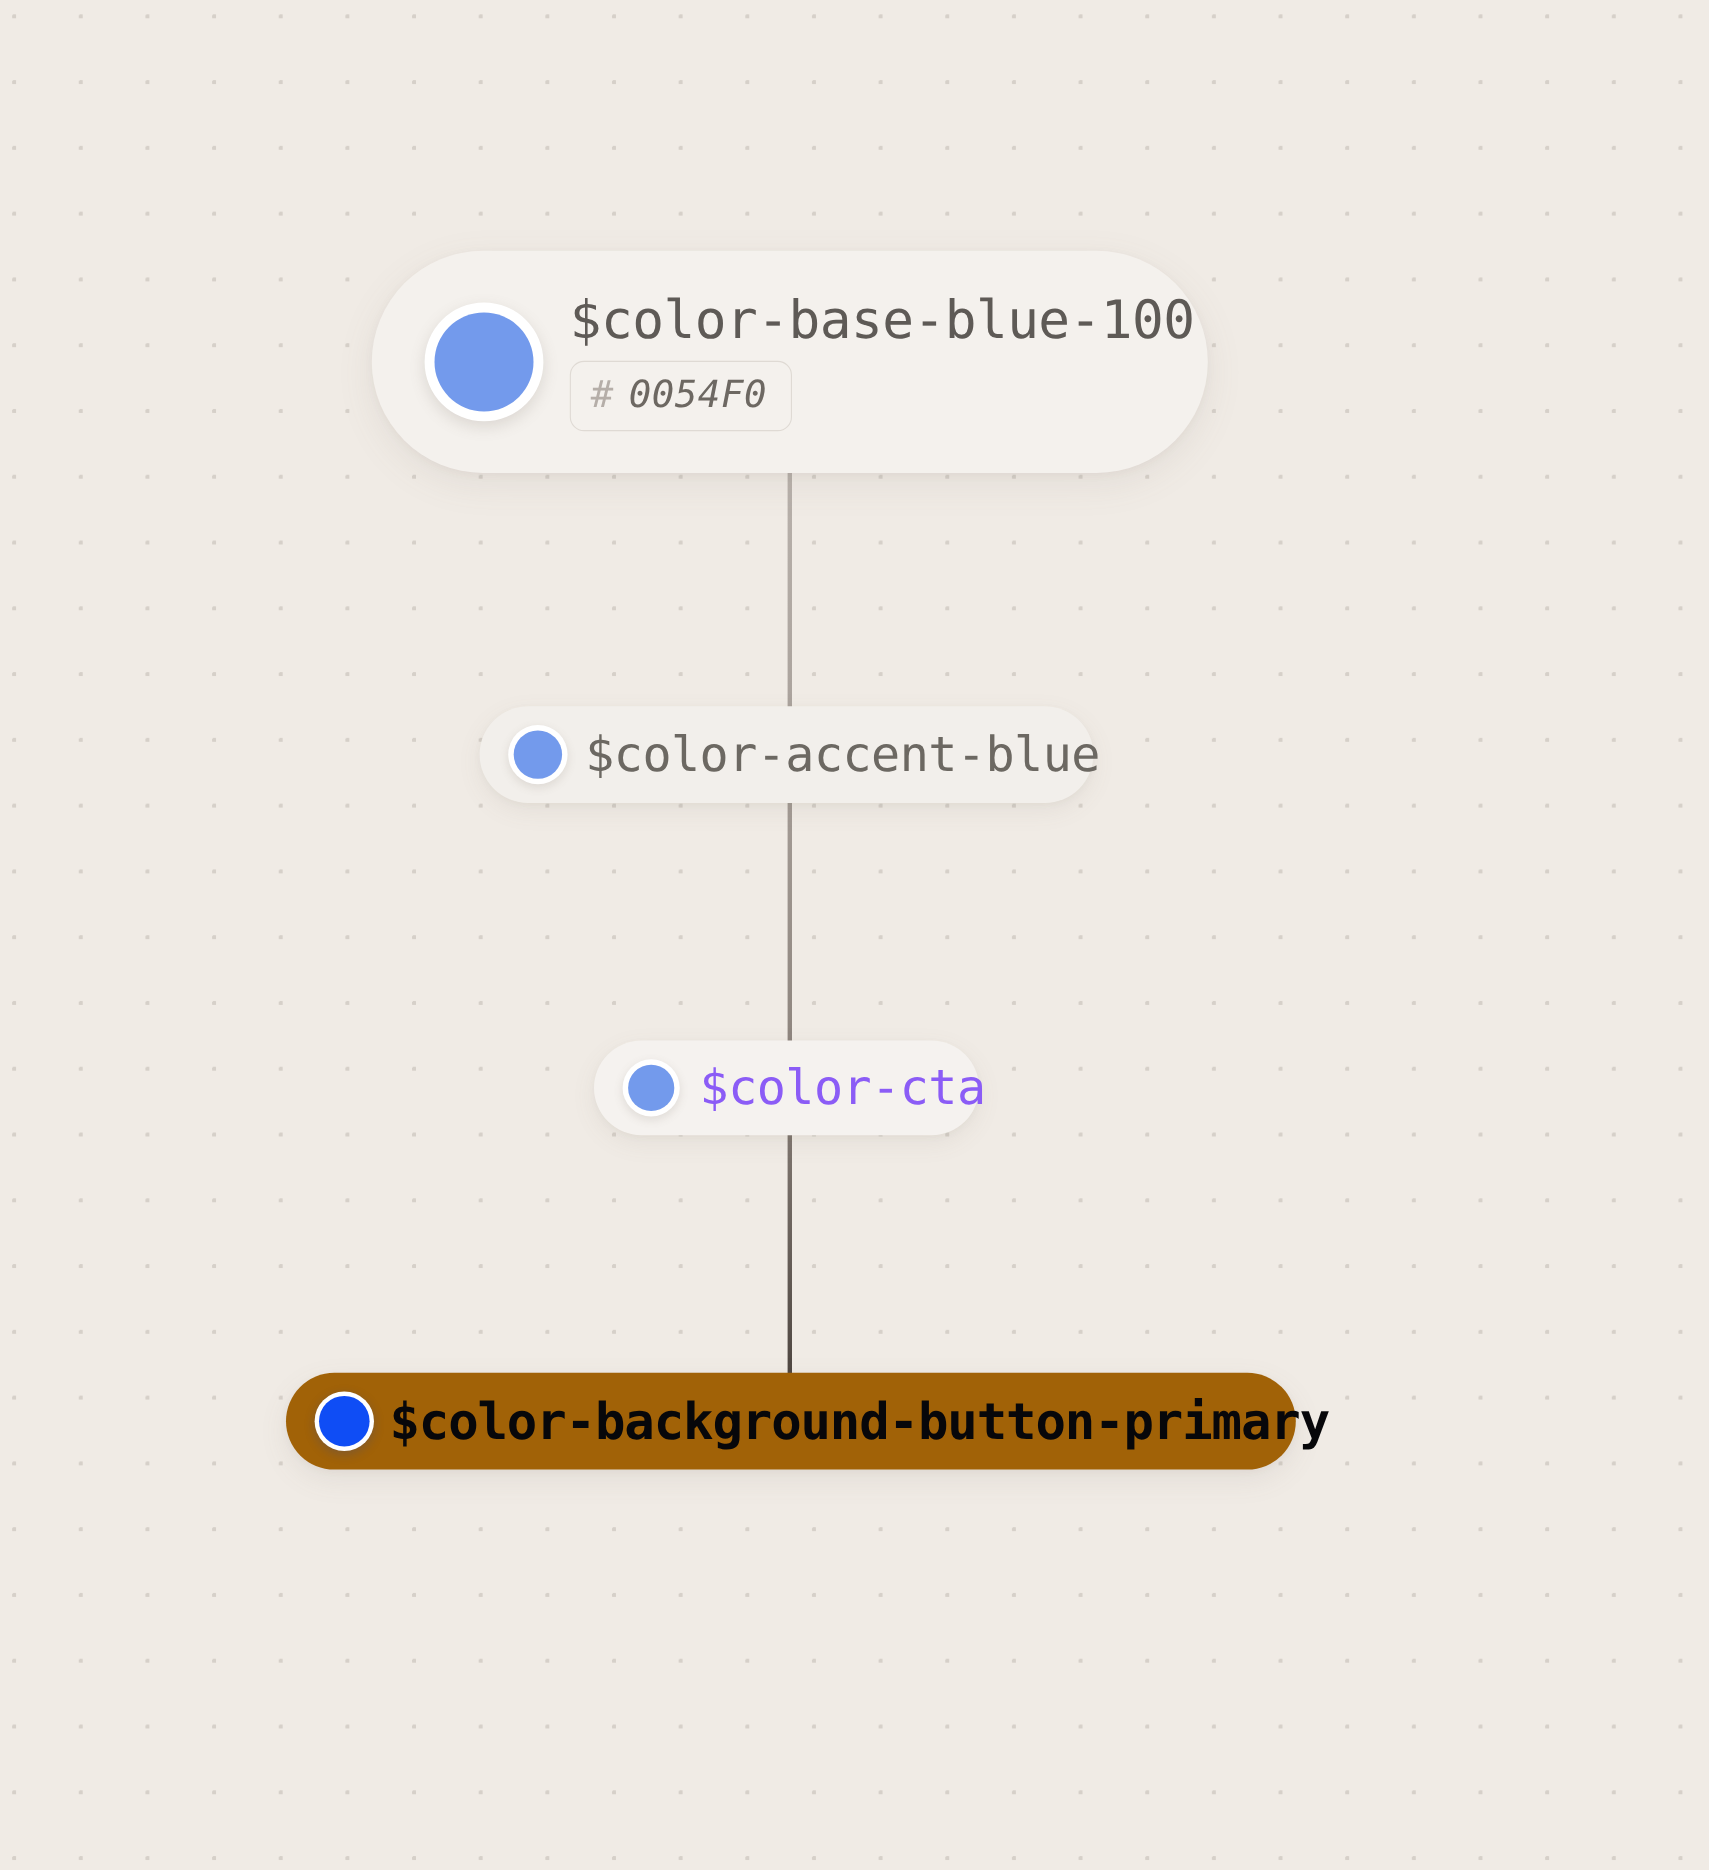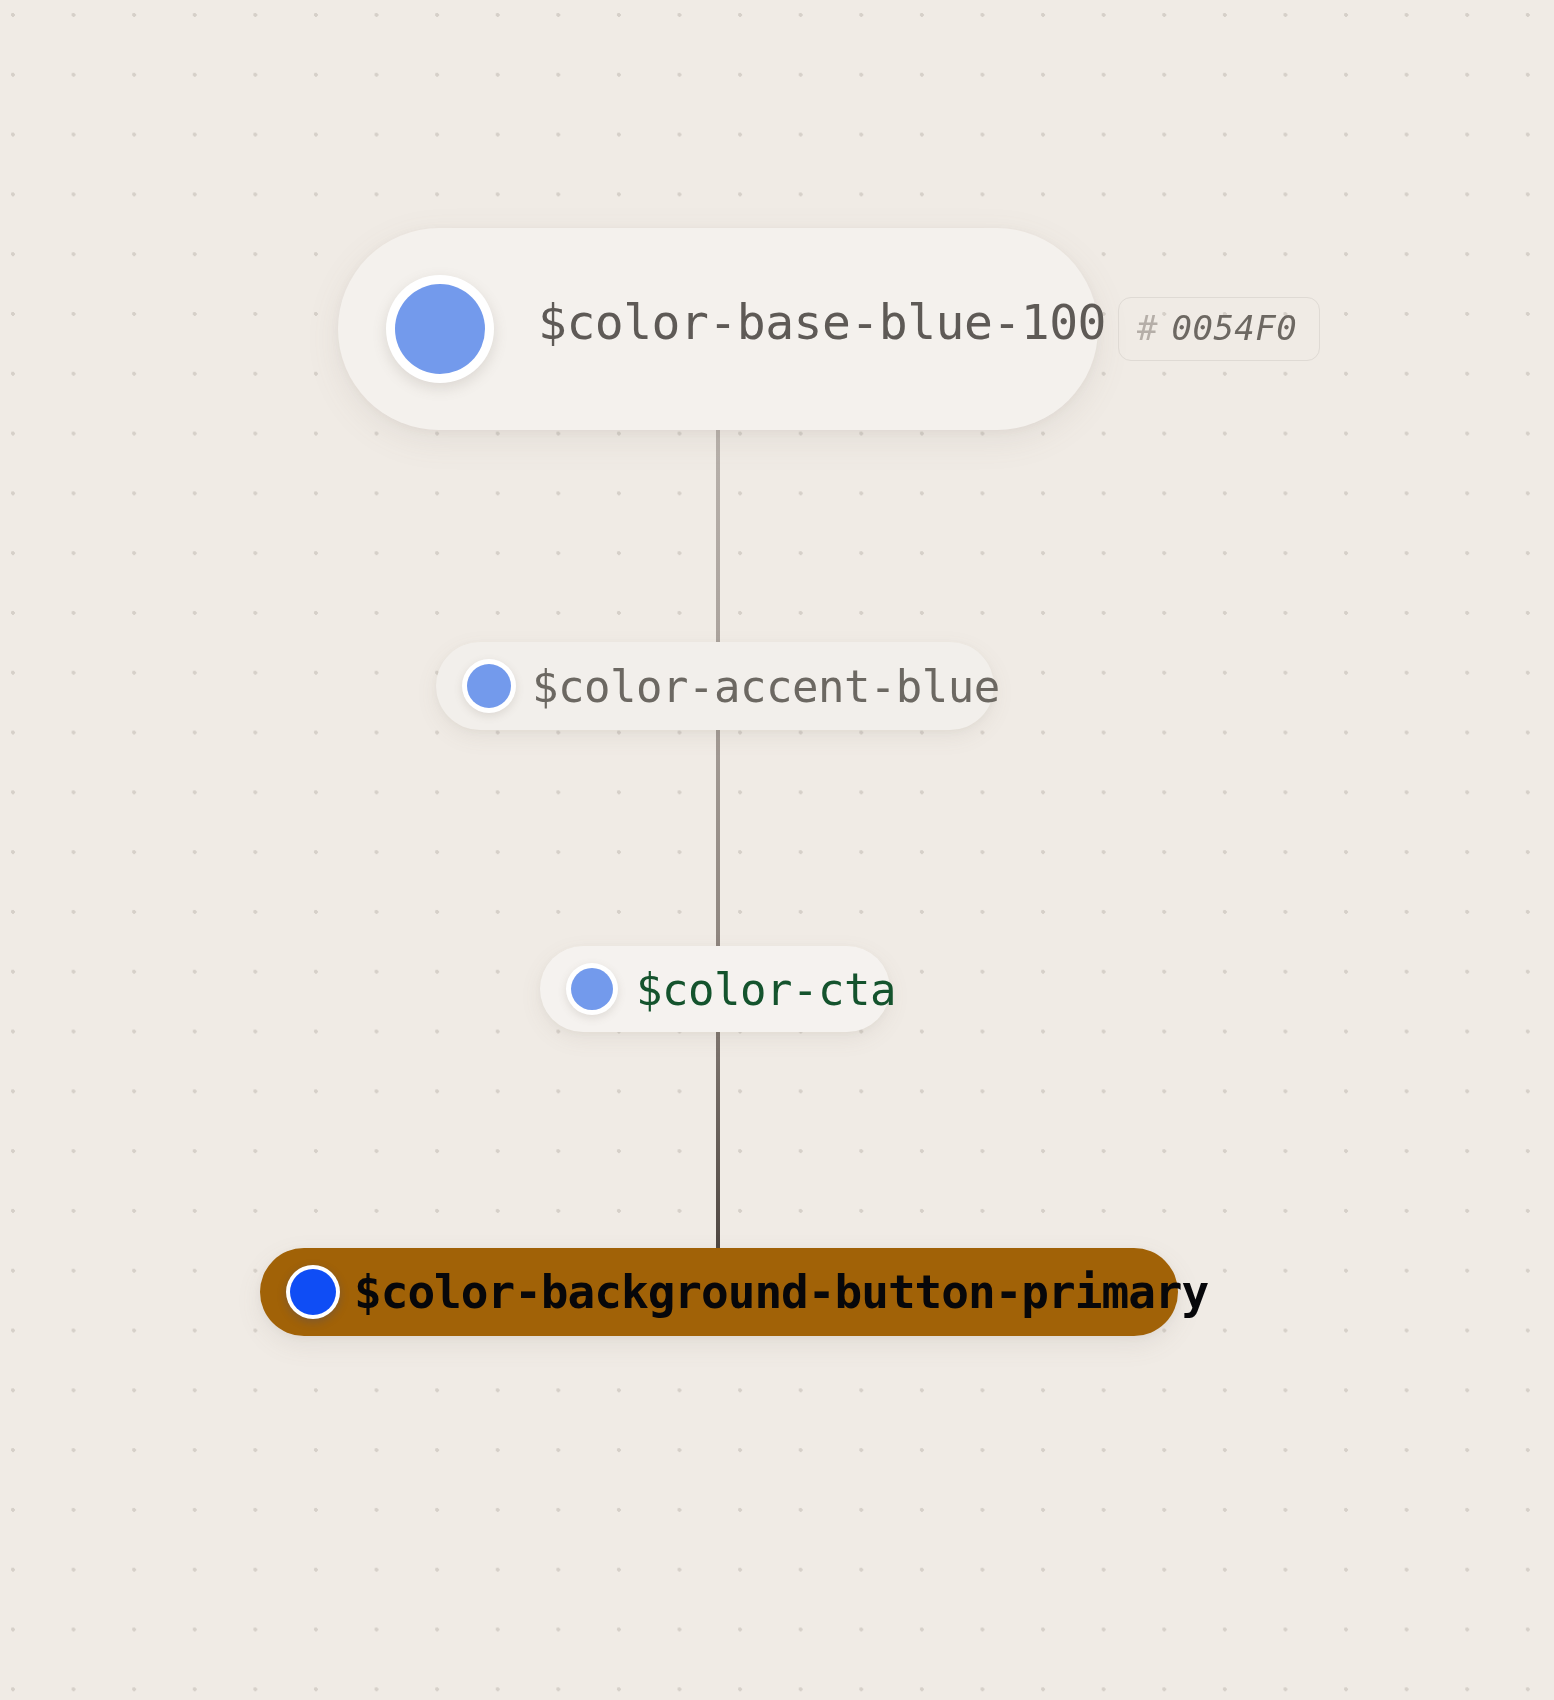--- a/index.html
+++ b/index.html
@@ -88,9 +88,11 @@
     background: #739AEC;
   }
   .n1-text {
-    margin-left: 44px;
-    display: flex;
+    margin-left: 24px;
+    display: flex;
+    flex-direction: column;
     gap: 12px;
+    align-items: center;
   }
   #node-base-blue-100 .node-label {
     font-size: 48px;

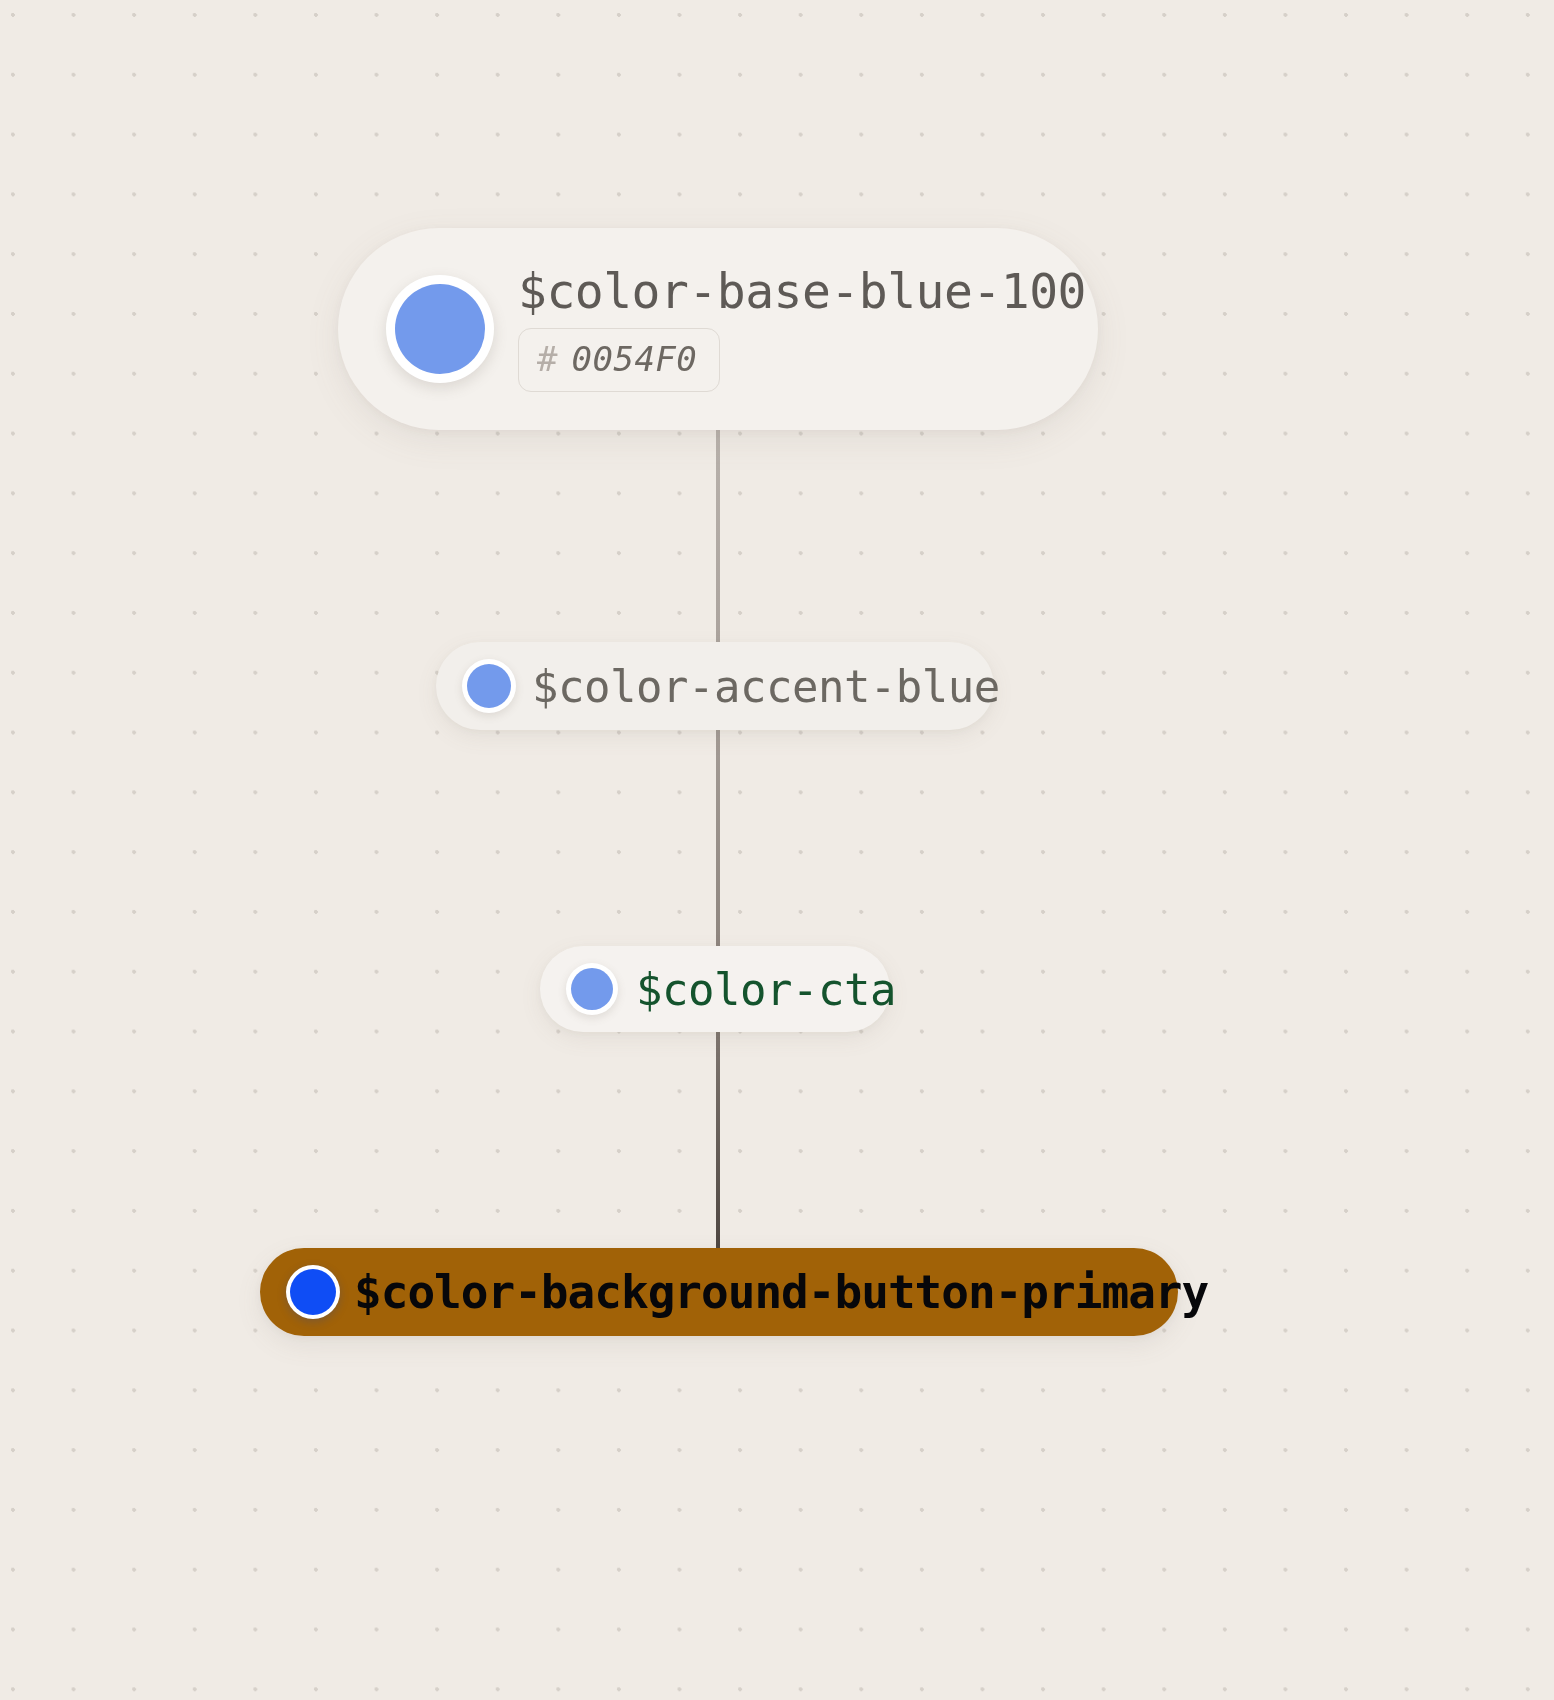--- a/index.html
+++ b/index.html
@@ -162,7 +162,7 @@
   #node-cta .node-label {
     margin-left: 18px;
     font-size: 44px;
-    color: #14532d;
+    color: #8b5cf6;
   }
 
   

